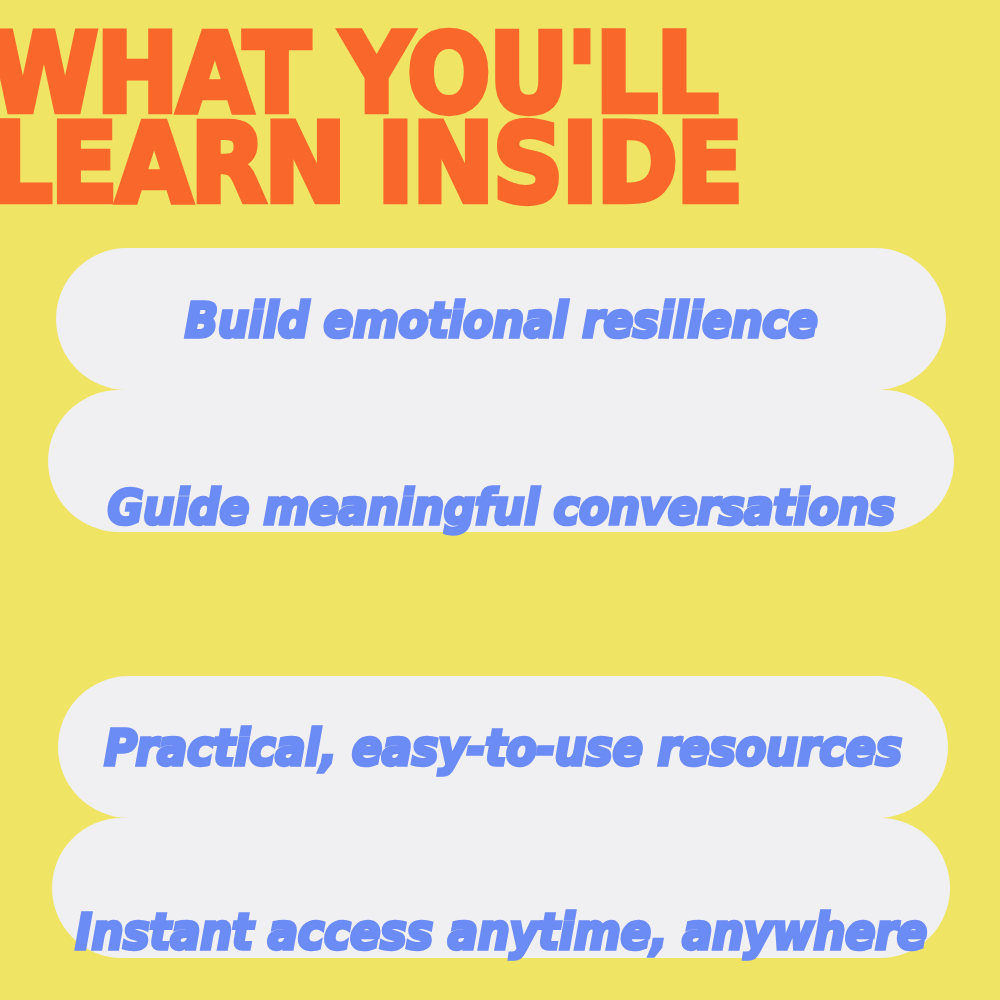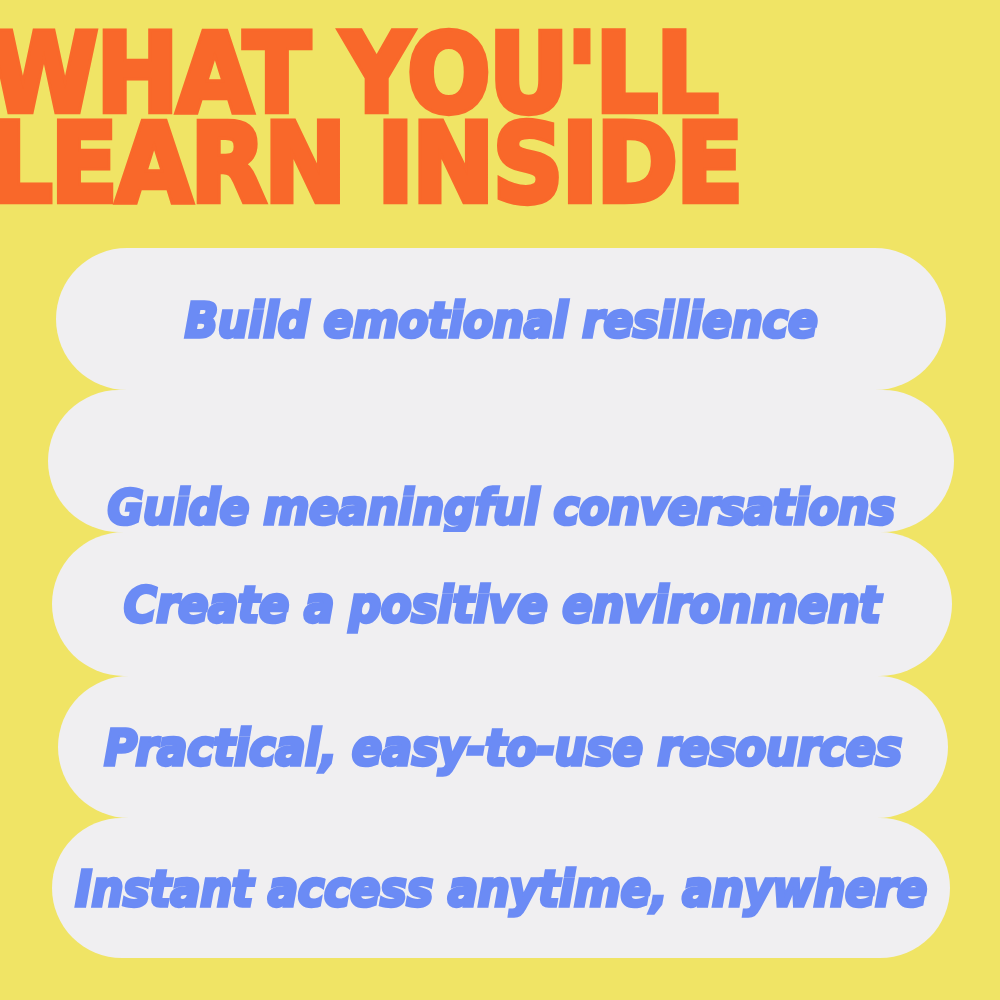--- a/index.html
+++ b/index.html
@@ -115,9 +115,6 @@
       <span class="card-label">Guide meaningful conversations</span>
     </div>
 
-    <div class="card c3">
-      <span class="card-label">Create a positive environment</span>
-    </div>
 
     <div class="card c4">
       <span class="card-label">Practical, easy-to-use resources</span>

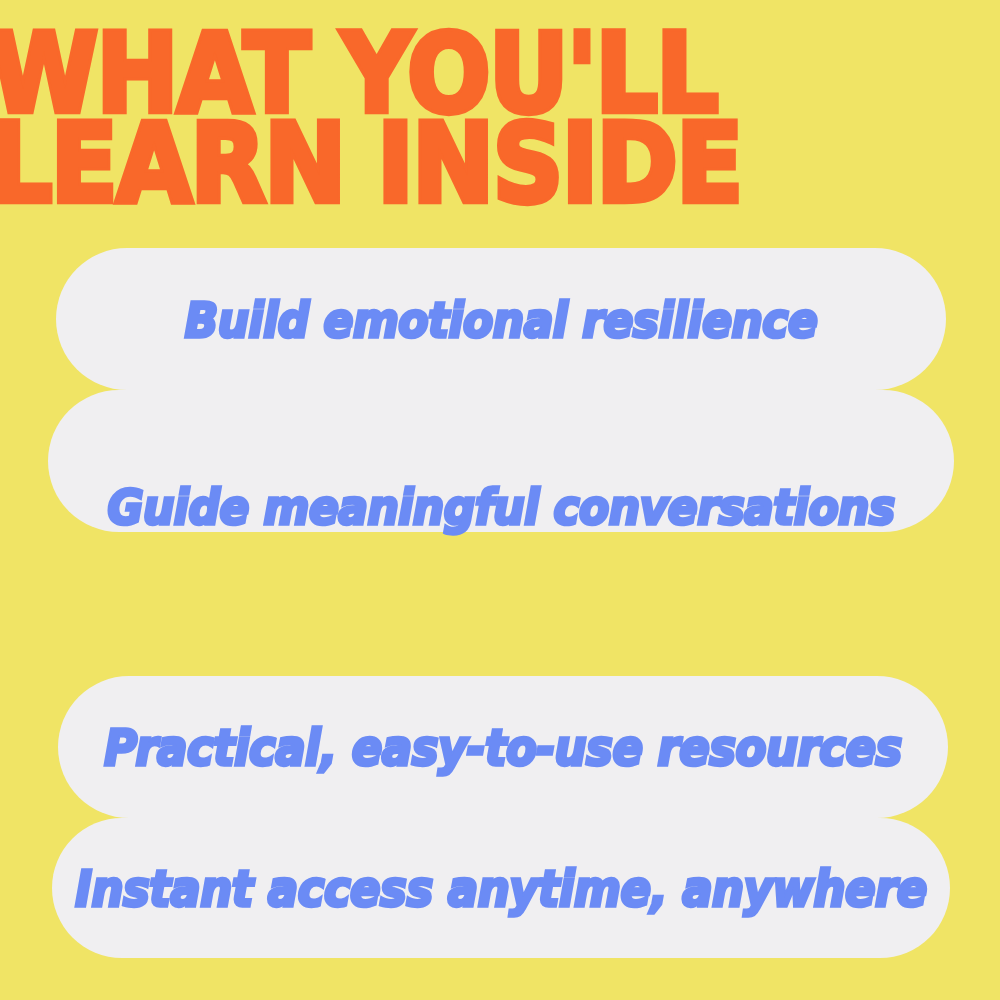--- a/index.html
+++ b/index.html
@@ -75,7 +75,7 @@
   .card.c2 { left: 48px;  width: 906px; top: 142px; height: 142px; border-radius: 71px; align-items: flex-end; }
   .card.c3 { left: 52px;  width: 900px; top: 284px; height: 144px; border-radius: 72px; }
   .card.c4 { left: 58px;  width: 890px; top: 428px; height: 142px; border-radius: 71px; }
-  .card.c5 { left: 52px;  width: 898px; top: 570px; height: 140px; border-radius: 70px; }
+  .card.c5 { left: 52px;  width: 898px; top: 570px; height: 140px; border-radius: 70px; align-items: flex-end; }
 
   .card-label {
     color: #6b8bf5;

